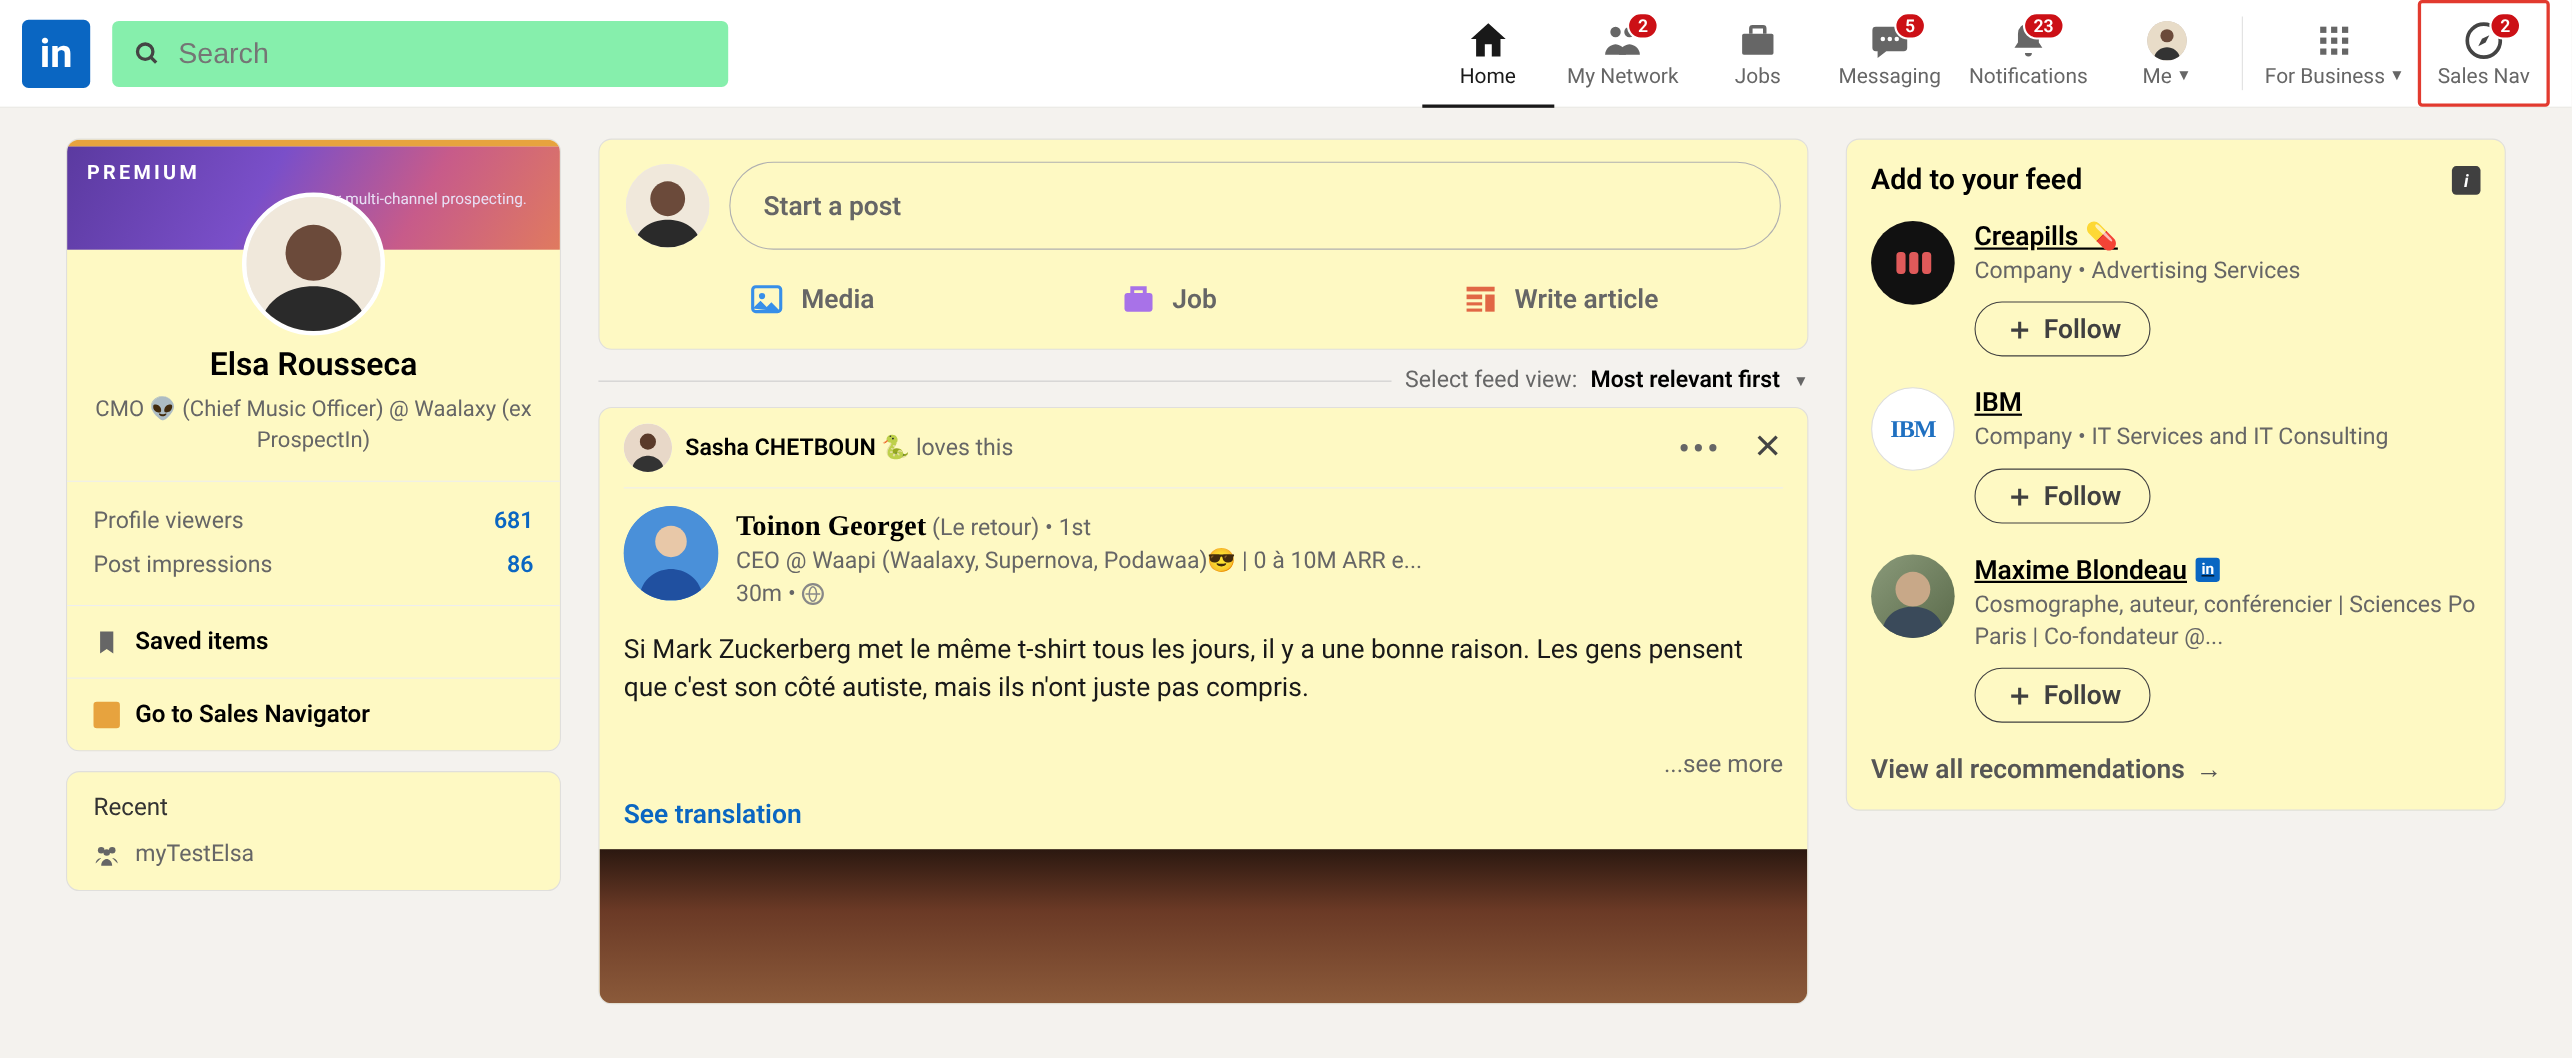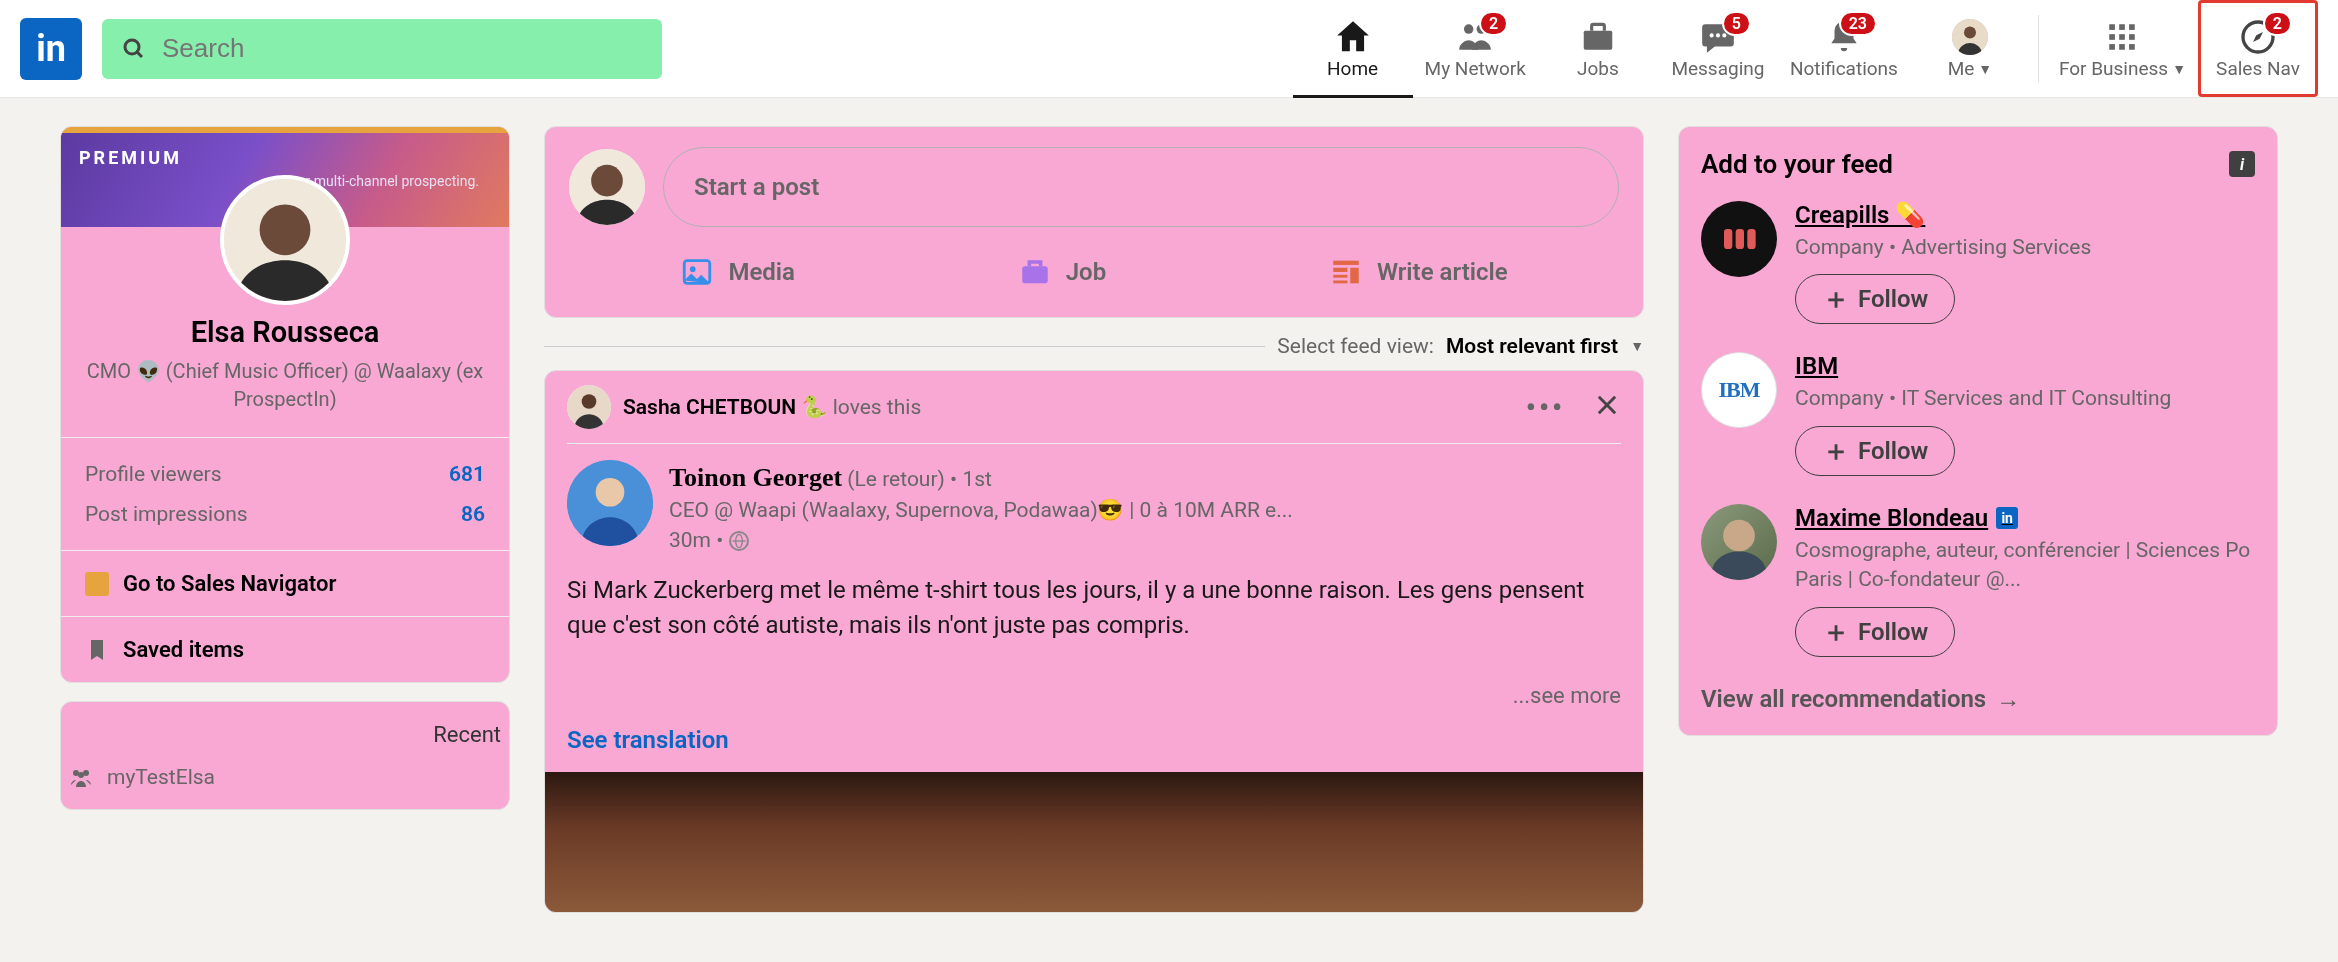--- a/index.html
+++ b/index.html
@@ -78,7 +78,7 @@
   }
   
   .card {
-    background: #f9a8d4;
+    background: #fef9c3;
     border: 1px solid #e0dfdc;
     border-radius: 12px;
     overflow: hidden;

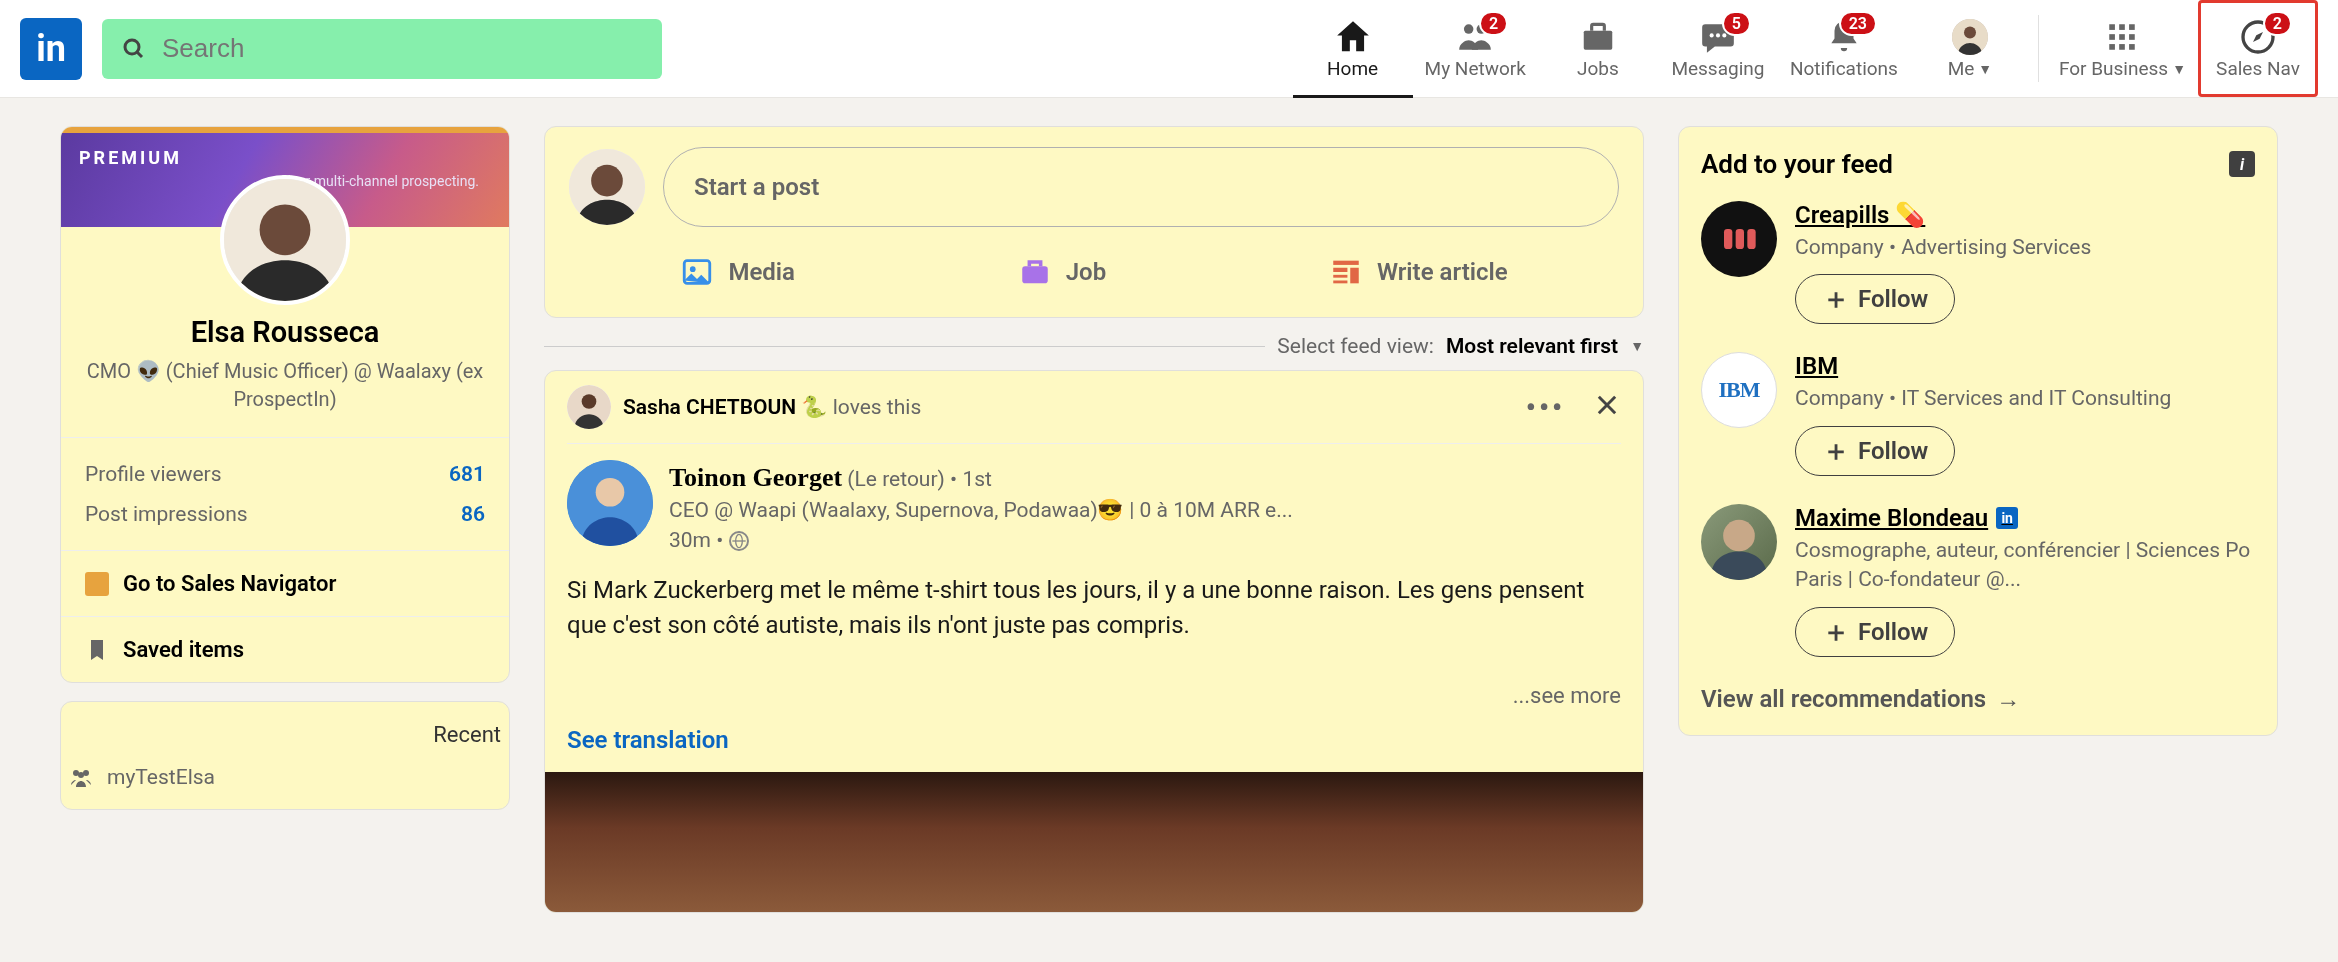--- a/index.html
+++ b/index.html
@@ -309,14 +309,14 @@
         </div>
       </div>
       <div class="profile-link">
+        <svg class="bm-icon" viewBox="0 0 24 24" fill="#666">
+            <path d="M6 2 h12 v20 l-6-4 -6 4 Z"></path>
+          </svg>
+        <span>Saved items</span>
+      </div>
+      <div class="profile-link">
         <span class="sq-icon"></span>
         <span>Go to Sales Navigator</span>
-      </div>
-      <div class="profile-link">
-        <svg class="bm-icon" viewBox="0 0 24 24" fill="#666">
-            <path d="M6 2 h12 v20 l-6-4 -6 4 Z"></path>
-          </svg>
-        <span>Saved items</span>
       </div>
     </div>
 

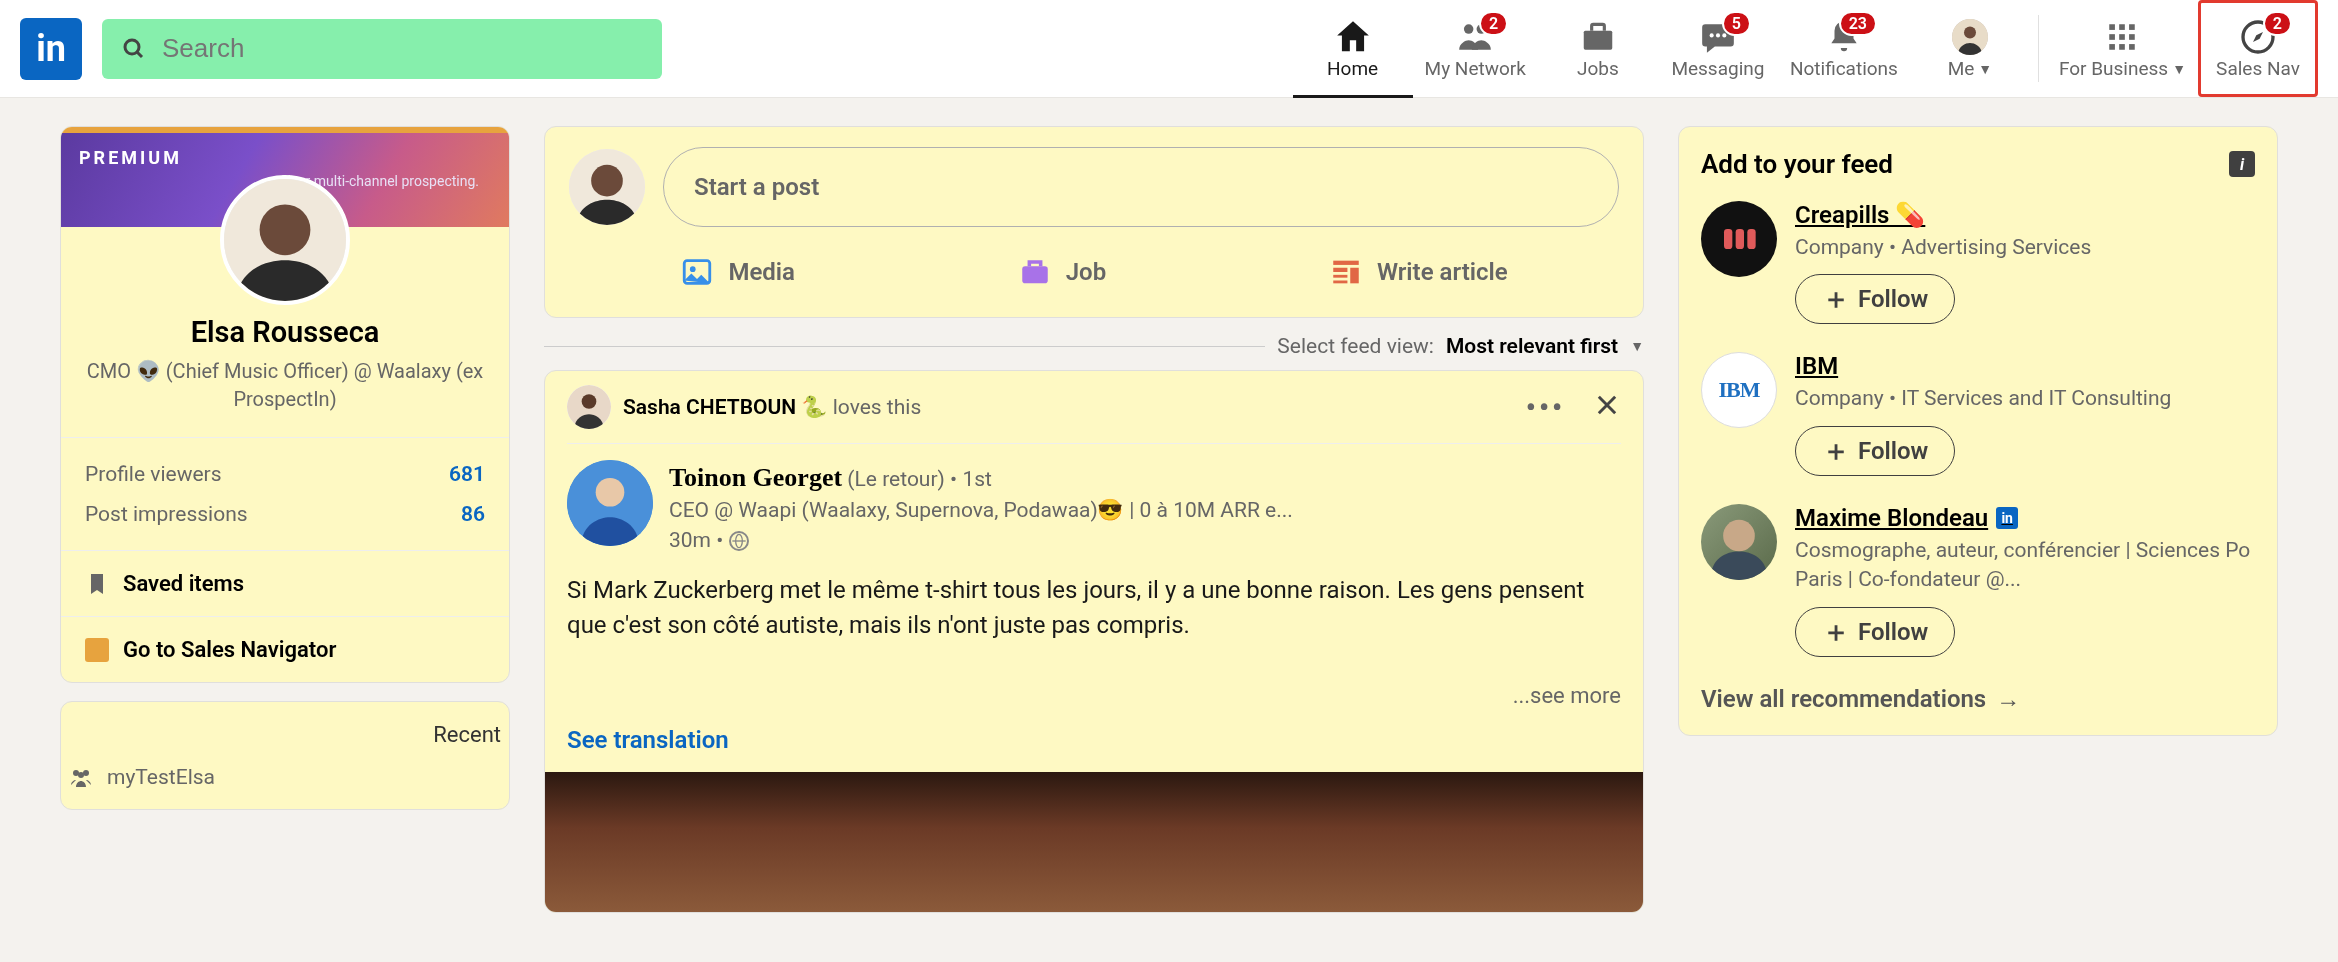--- a/index.html
+++ b/index.html
@@ -111,7 +111,7 @@
   .profile-link { display: flex; align-items: center; gap: 14px; padding: 20px 24px; font-weight: 600; border-top: 1px solid #eee; text-align: left; font-size: 22px; cursor:pointer;}
   .sq-icon { width: 24px; height: 24px; background: #e7a33e; border-radius: 3px; }
   .bm-icon { width: 24px; height: 24px; }
-  .recent-card { padding: 20px 8px; text-align: right; }
+  .recent-card { padding: 20px 24px; }
   .recent-title { font-size: 22px; color: #333; margin-bottom: 18px; }
   .recent-item { display: flex; align-items: center; gap: 14px; color: #666; font-size: 21px; }
   

